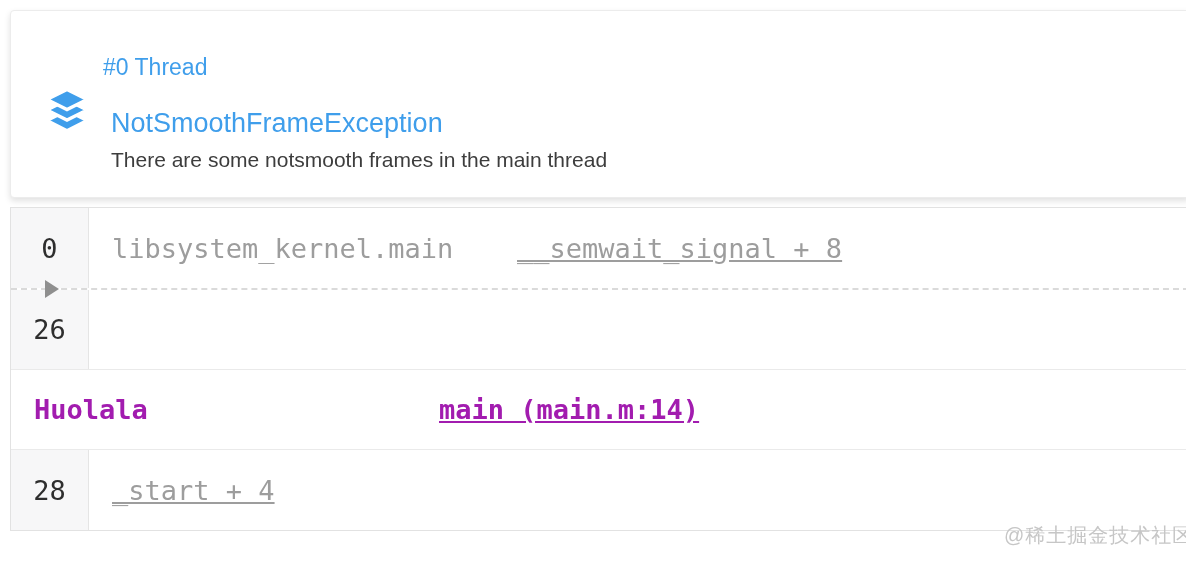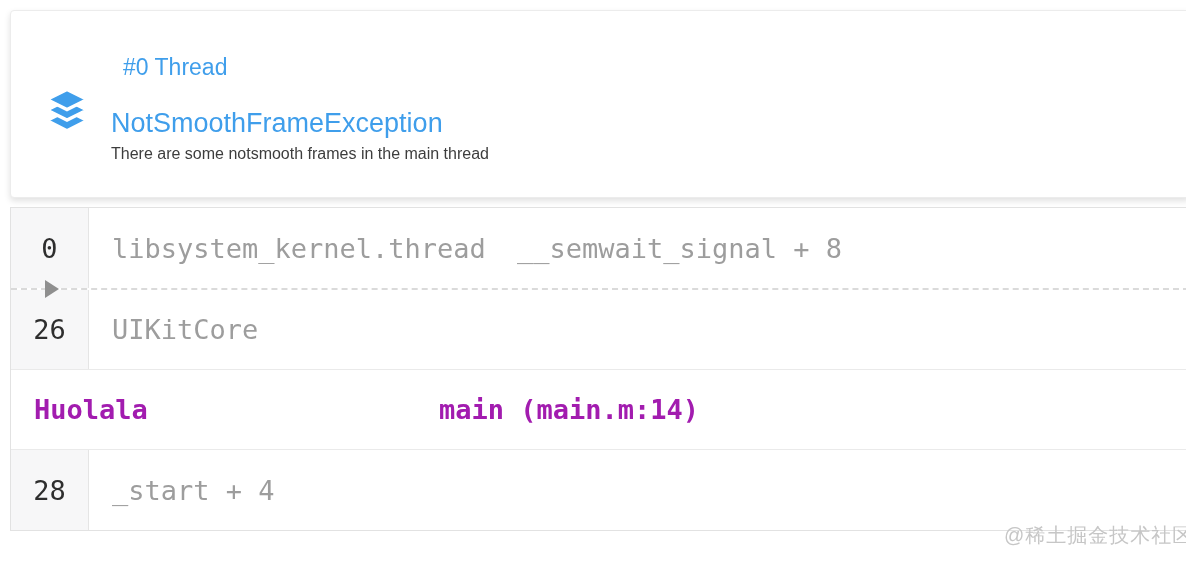--- a/index.html
+++ b/index.html
@@ -14,7 +14,7 @@
   }
   .layers-icon { position:absolute; left:30px; top:76px; width:52px; height:48px; }
   .thread-label {
-    position:absolute; left:112px; top:42px; font-size:23px; line-height:28px;
+    position:absolute; left:92px; top:42px; font-size:23px; line-height:28px;
     color:#3f9eeb;
   }
   .exception-name {

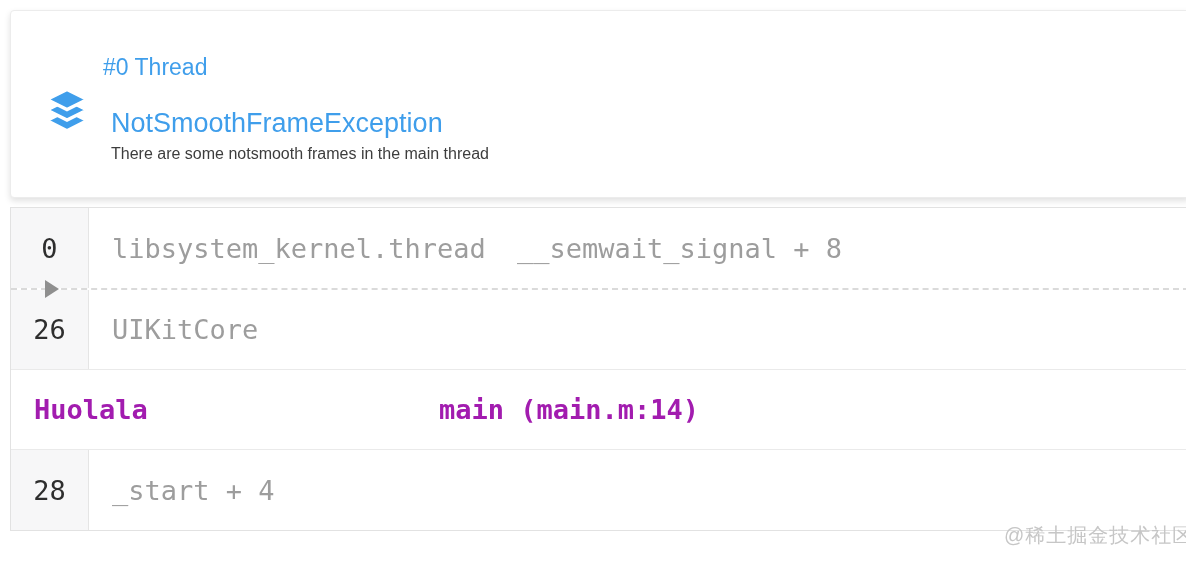--- a/index.html
+++ b/index.html
@@ -22,7 +22,7 @@
     color:#3f9eeb;
   }
   .exception-message {
-    position:absolute; left:100px; top:130px; font-size:16px; line-height:26px;
+    position:absolute; left:100px; top:136px; font-size:21px; line-height:26px;
     color:#3d3d3d;
   }
 

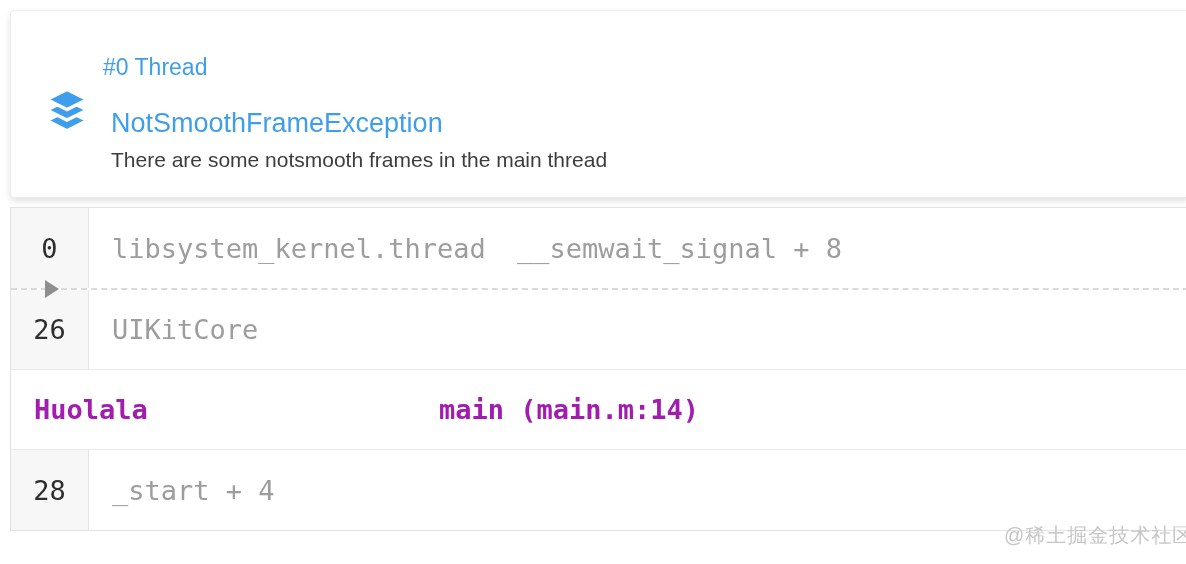--- a/index.html
+++ b/index.html
@@ -84,7 +84,7 @@
   <div class="frame-row">
     <div class="cell-num">0</div>
     <div class="cell-content">
-      <span class="lib">libsystem_kernel.thread</span>
+      <span class="lib">libsystem_kernel.main</span>
       <span class="sym">__semwait_signal + 8</span>
     </div>
   </div>

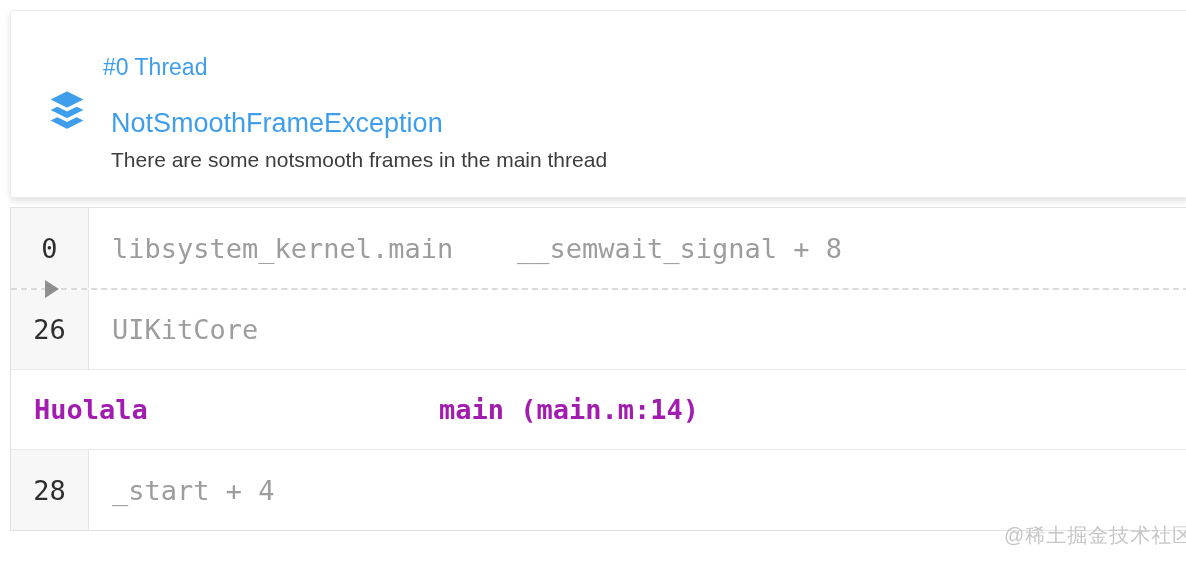--- a/index.html
+++ b/index.html
@@ -44,7 +44,7 @@
     white-space:nowrap; overflow:hidden;
   }
   .lib { flex:0 0 405px; width:405px; overflow:hidden; }
-  .sym { flex:0 0 auto; }
+  .sym { flex:0 0 auto;text-decoration:underline; }
   .frame-row.highlight .lib, .frame-row.highlight .sym {
     color:#a21caf; font-weight:bold;
   }

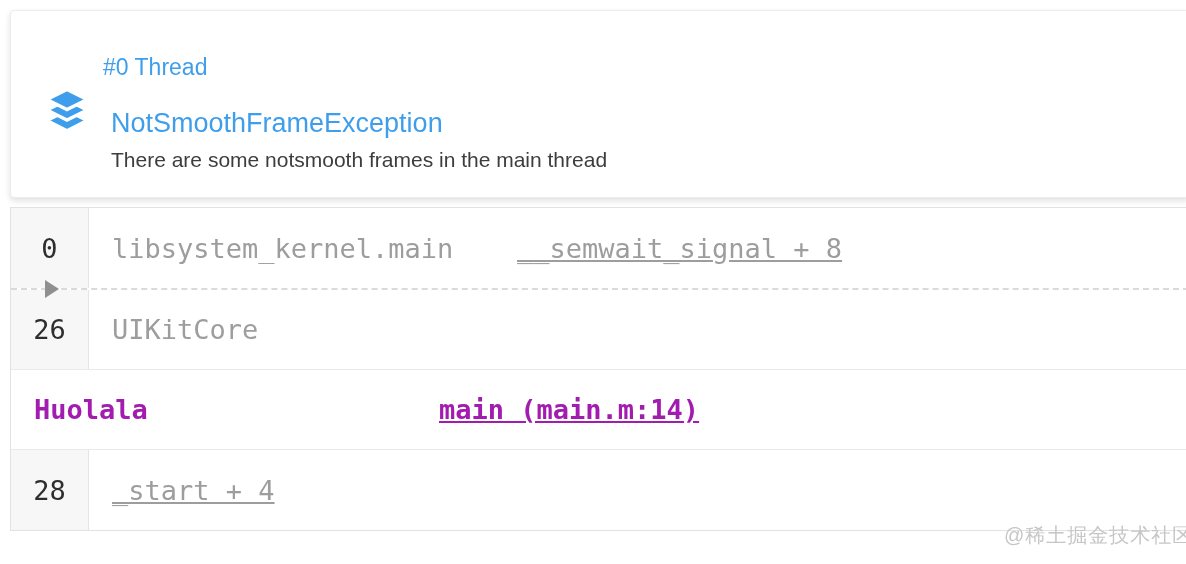--- a/index.html
+++ b/index.html
@@ -96,7 +96,6 @@
   <div class="frame-row bordered">
     <div class="cell-num">26</div>
     <div class="cell-content">
-      <span class="lib">UIKitCore</span>
     </div>
   </div>
 

